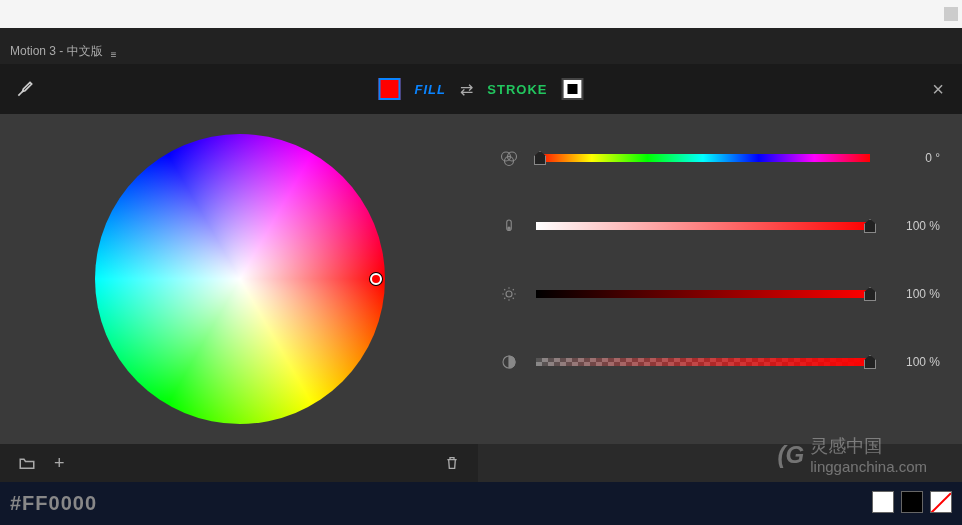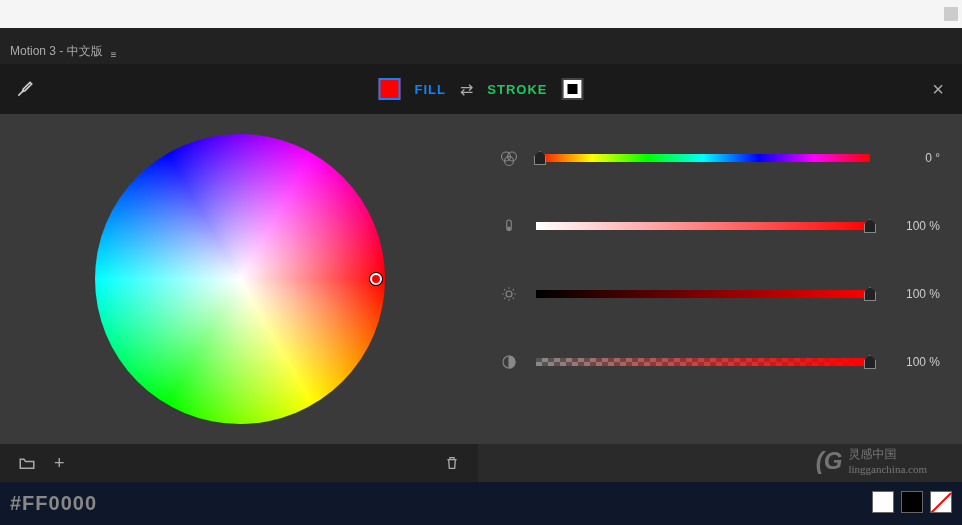--- a/index.html
+++ b/index.html
@@ -15,7 +15,7 @@
 .swatch-box.active { border-color: #0a84ff; }
 .fill-swatch { background: #ff0000; }
 .tab-label { font-size: 13px; font-weight: bold; letter-spacing: 1px; color: #22c55e; }
-.tab-label.active { color: #0a84ff; }
+.tab-label.active { color: #0a84ff; font-style: italic; }
 .swap-icon { color: #aaa; font-size: 16px; }
 .close-x { position: absolute; right: 18px; color: #aaa; font-size: 20px; cursor: pointer; }
 .main { display: flex; height: 330px; background: #3a3a3a; }

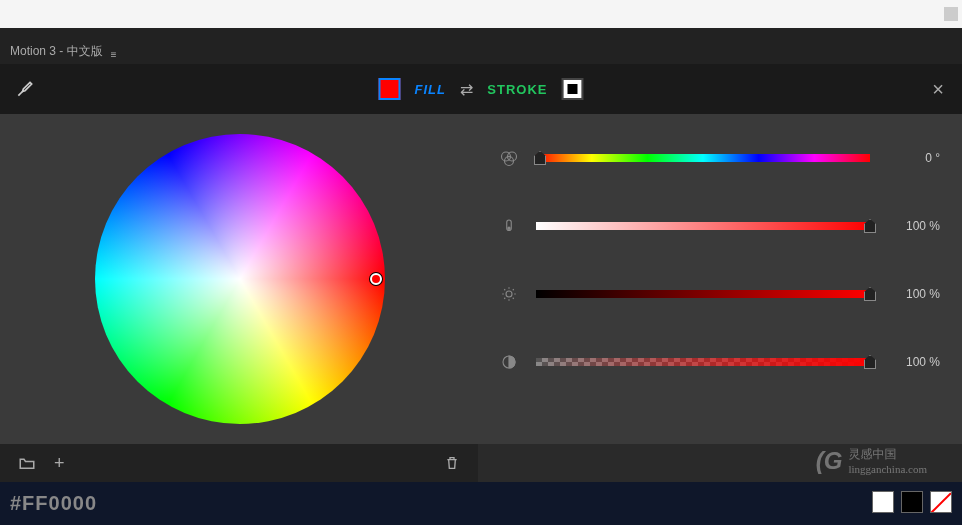--- a/index.html
+++ b/index.html
@@ -155,7 +155,7 @@
 <div class="watermark">
   <span class="wm-logo">(G</span>
   <div>
-    <span style="font-size:12px;">灵感中国</span>
+    <span style="font-size:18px;">灵感中国</span>
     <span class="wm-sub">lingganchina.com</span>
   </div>
 </div>

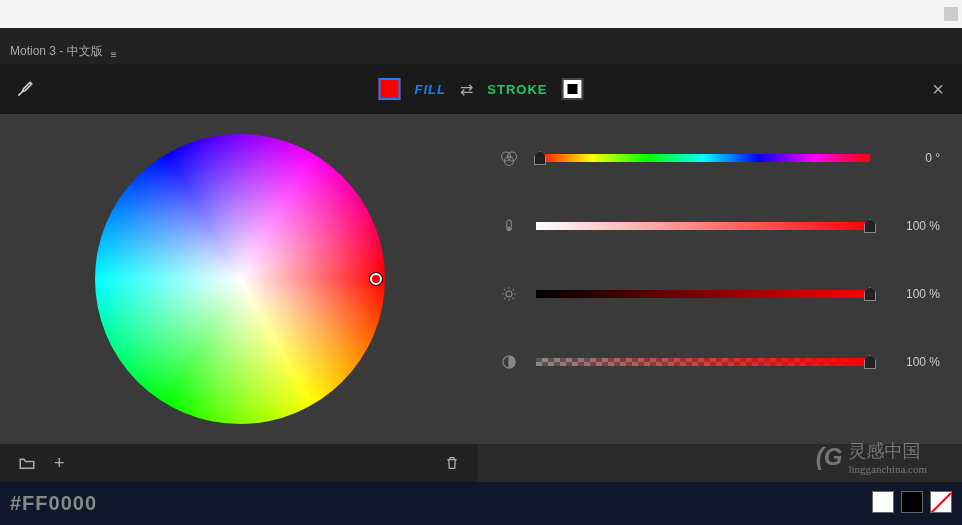--- a/index.html
+++ b/index.html
@@ -45,7 +45,7 @@
 .preset-none::after { content: ""; position: absolute; width: 140%; height: 2px; background: #ff0000; top: 50%; left: -20%; transform: rotate(-45deg); }
 .watermark { position: absolute; right: 35px; bottom: 50px; color: rgba(255,255,255,0.35); font-size: 13px; display: flex; align-items: center; gap: 6px; pointer-events: none; }
 .watermark .wm-logo { font-size: 24px; font-weight: bold; font-style: italic; }
-.watermark .wm-sub { font-size: 11px; display: block; font-family: Liberation Serif, serif; }
+.watermark .wm-sub { font-size: 15px; display: block; }
 </style>
 </head>
 <body>

